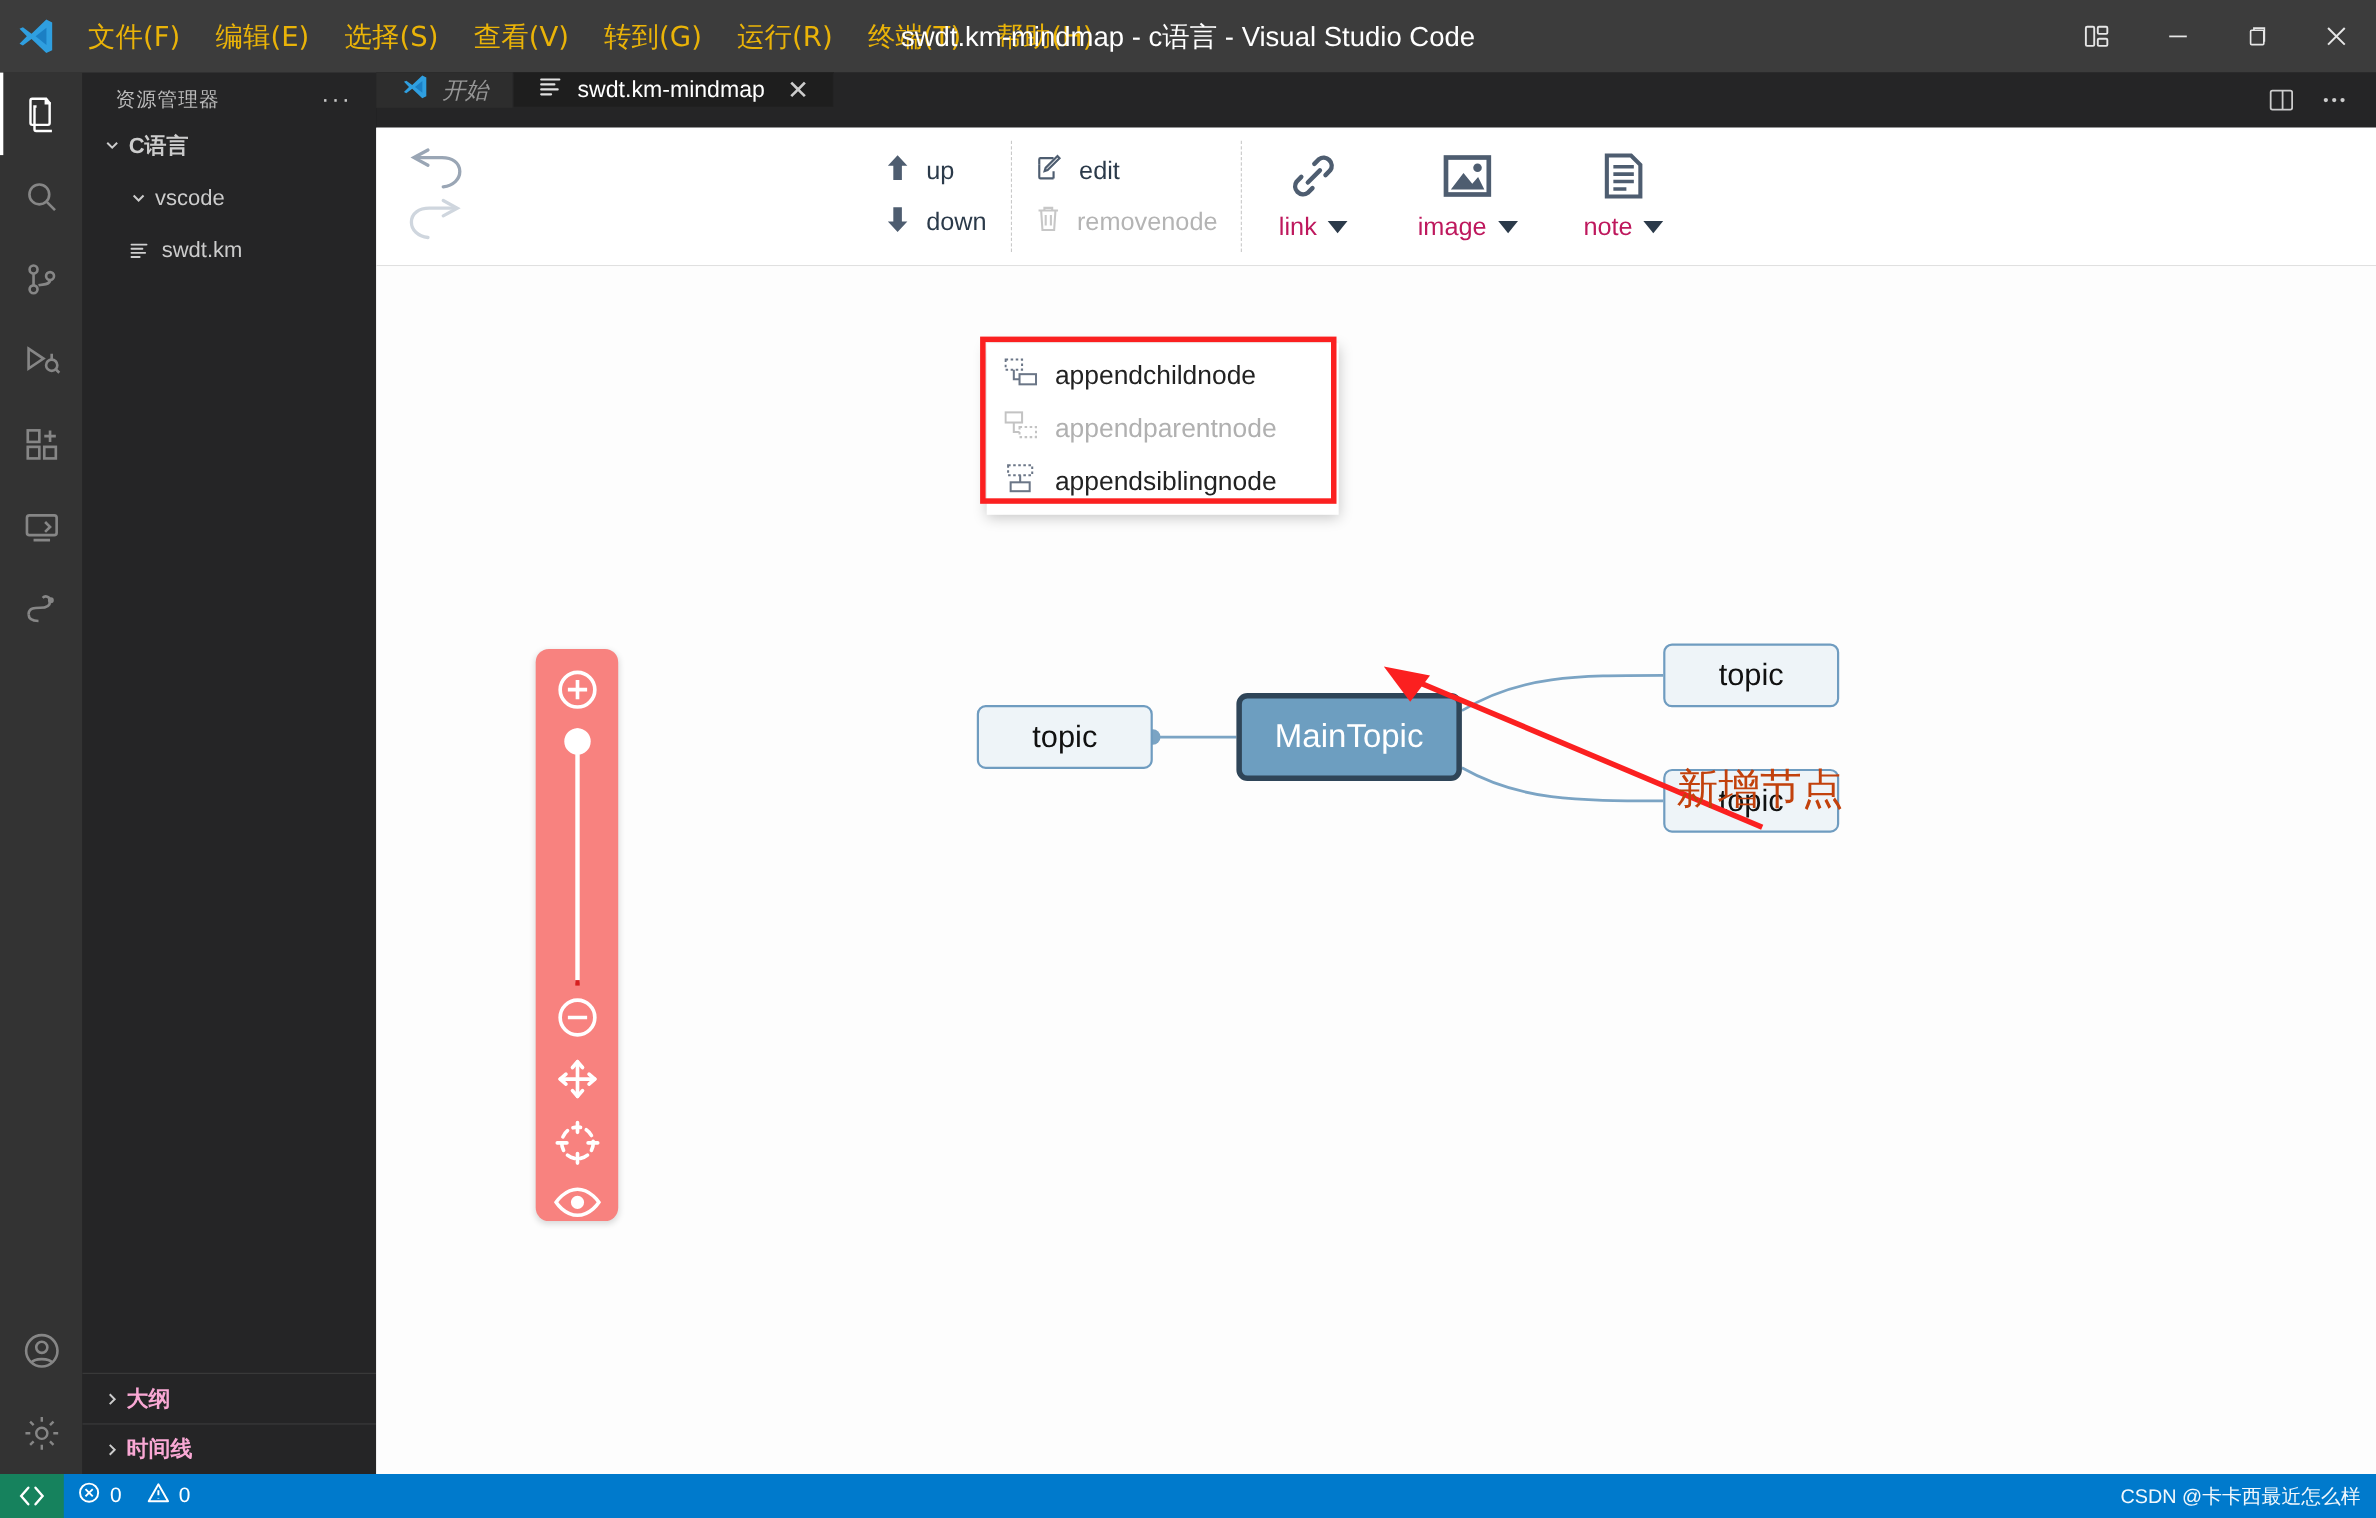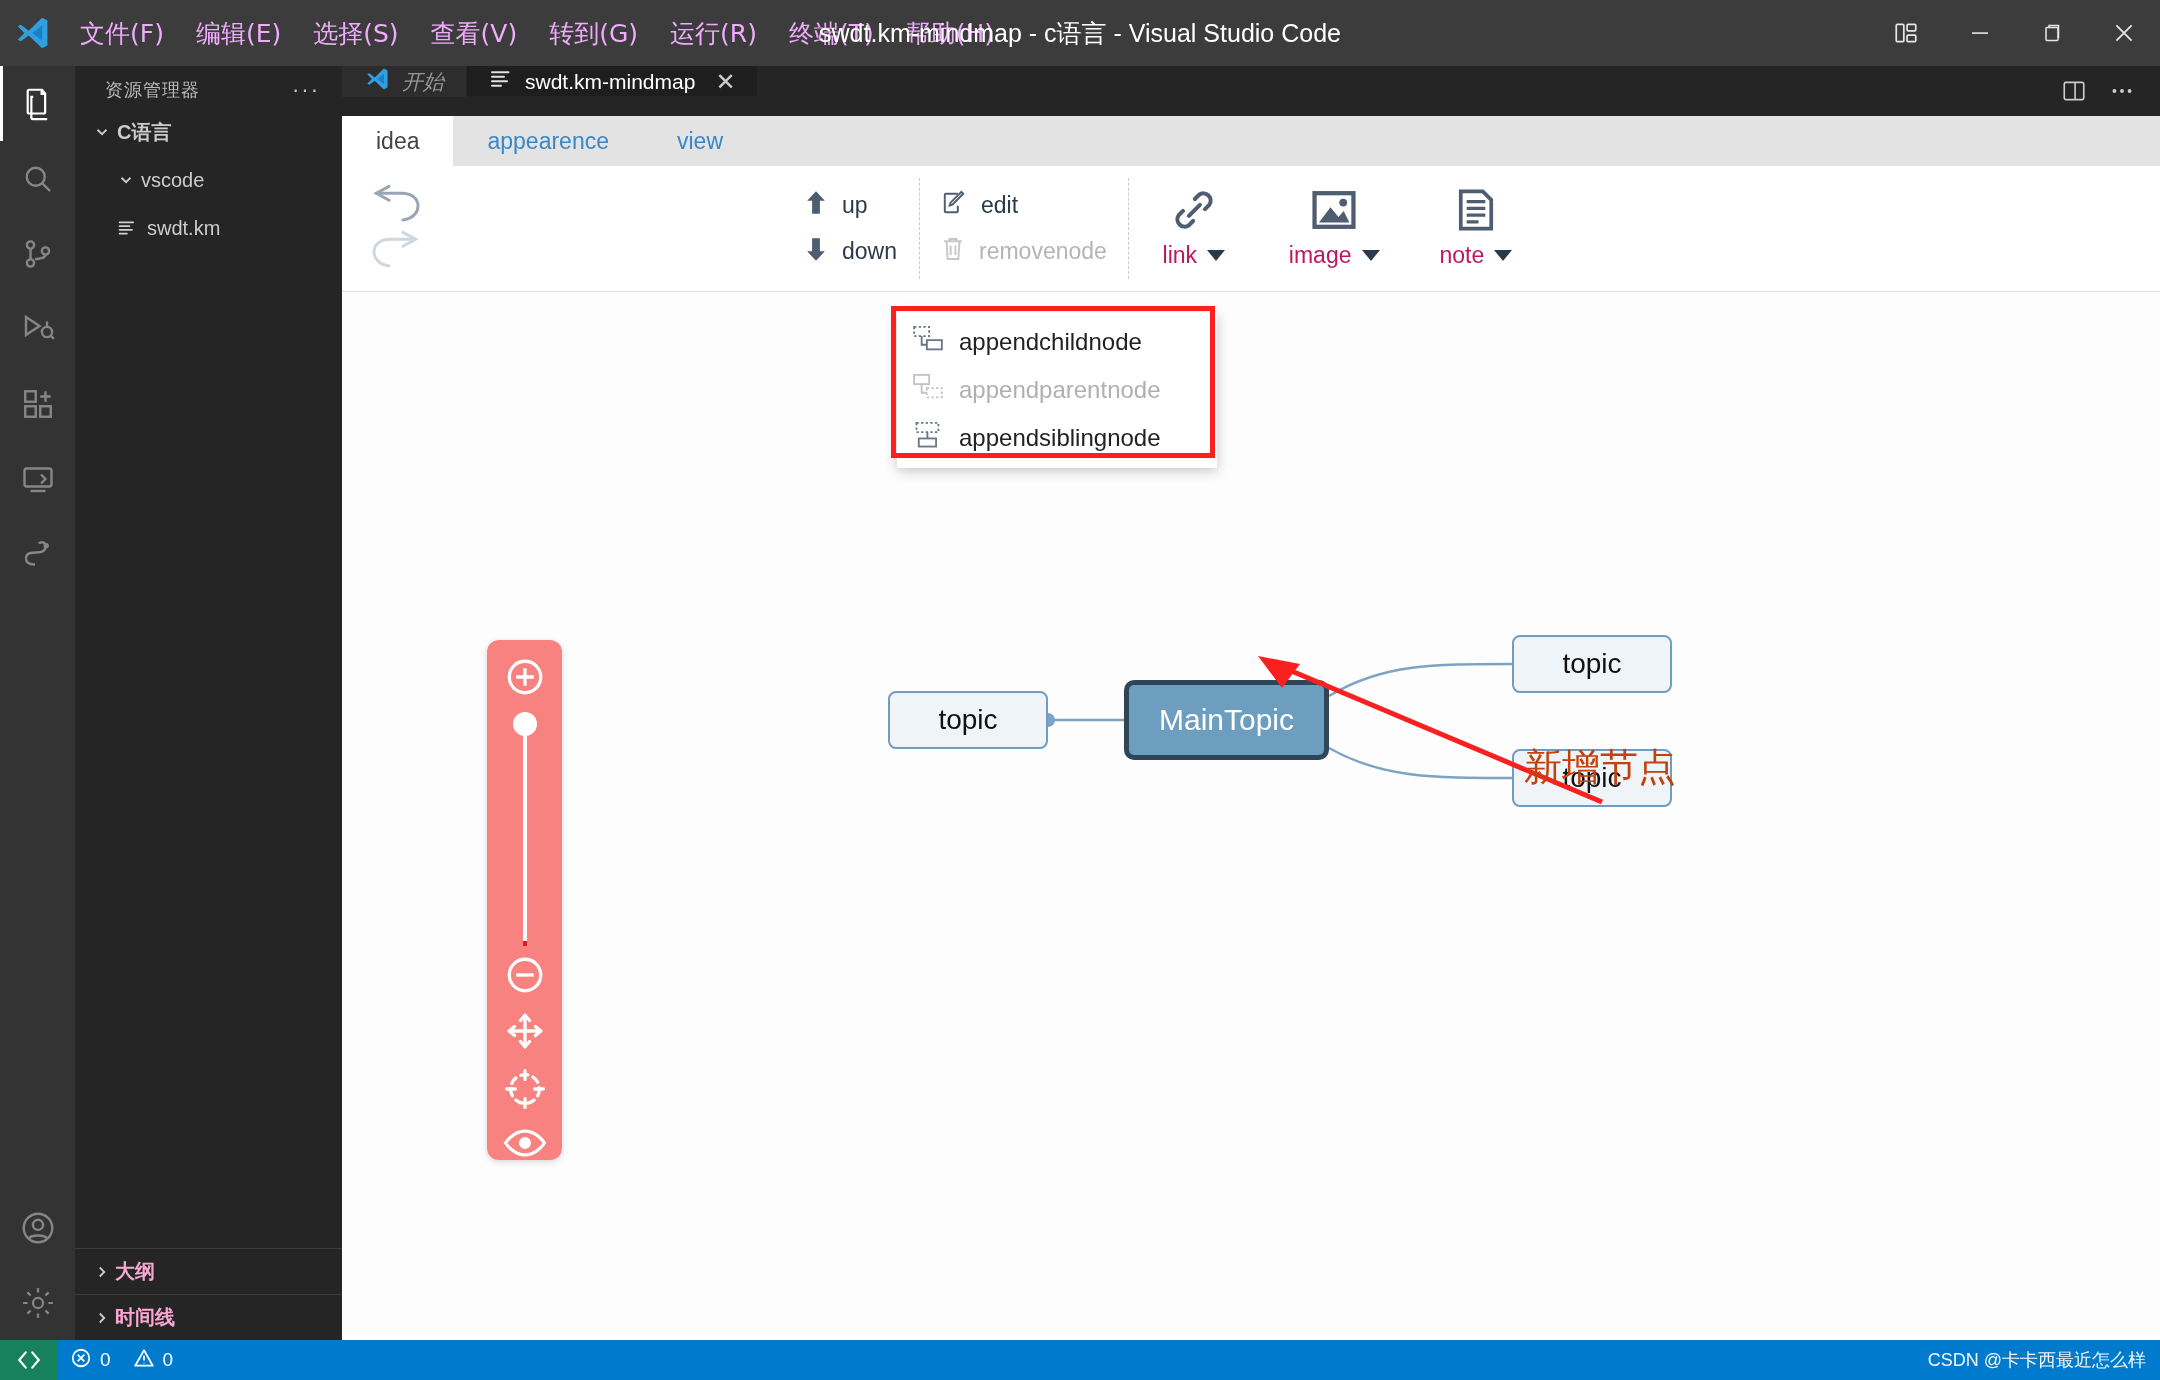--- a/index.html
+++ b/index.html
@@ -18,7 +18,7 @@
   .vs-logo { width: 64px; height: 66px; display: flex; align-items: center; justify-content: center; }
   .menu-items { display: flex; align-items: center; gap: 0px; }
   .menu-item {
-    font-size: 25px; color: #f0abfc; padding: 6px 16px; cursor: default;
+    font-size: 25px; color: #eab308; padding: 6px 16px; cursor: default;
     white-space: nowrap; font-family: "DejaVu Sans", "Liberation Sans", sans-serif;
   }
   .title-center {

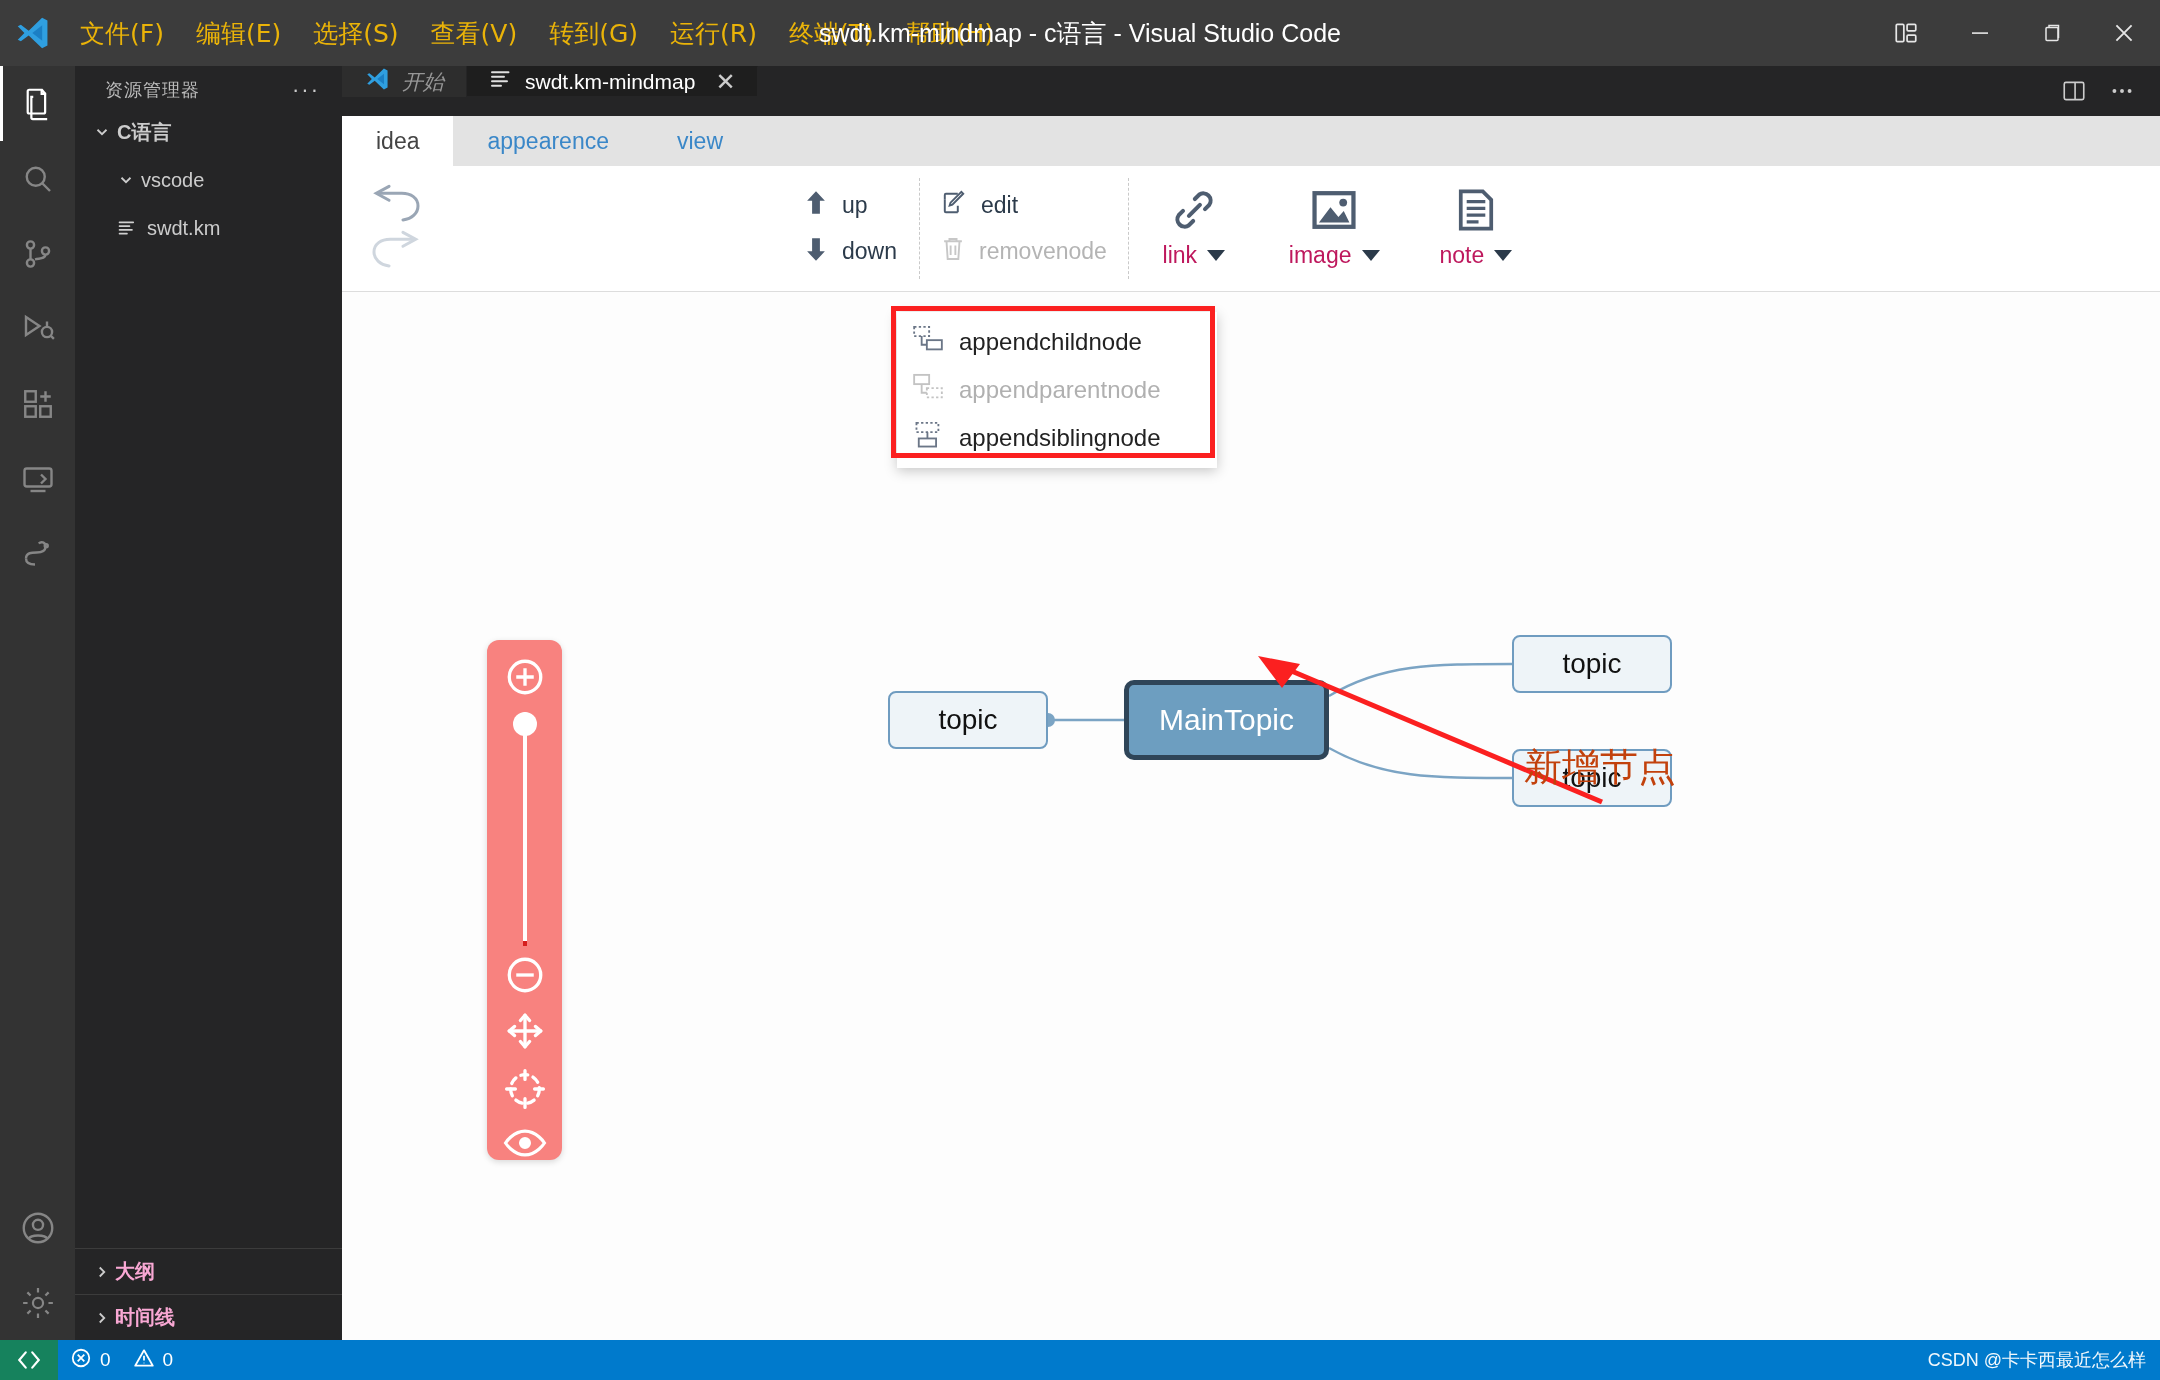--- a/index.html
+++ b/index.html
@@ -392,17 +392,6 @@
 
       <div class="webview">
 
-        <div class="km-tabs">
-          <div class="km-tab active">
-            <span>idea</span>
-          </div>
-          <div class="km-tab">
-            <span>appearence</span>
-          </div>
-          <div class="km-tab">
-            <span>view</span>
-          </div>
-        </div>
 
         <div class="km-toolbar">
 

